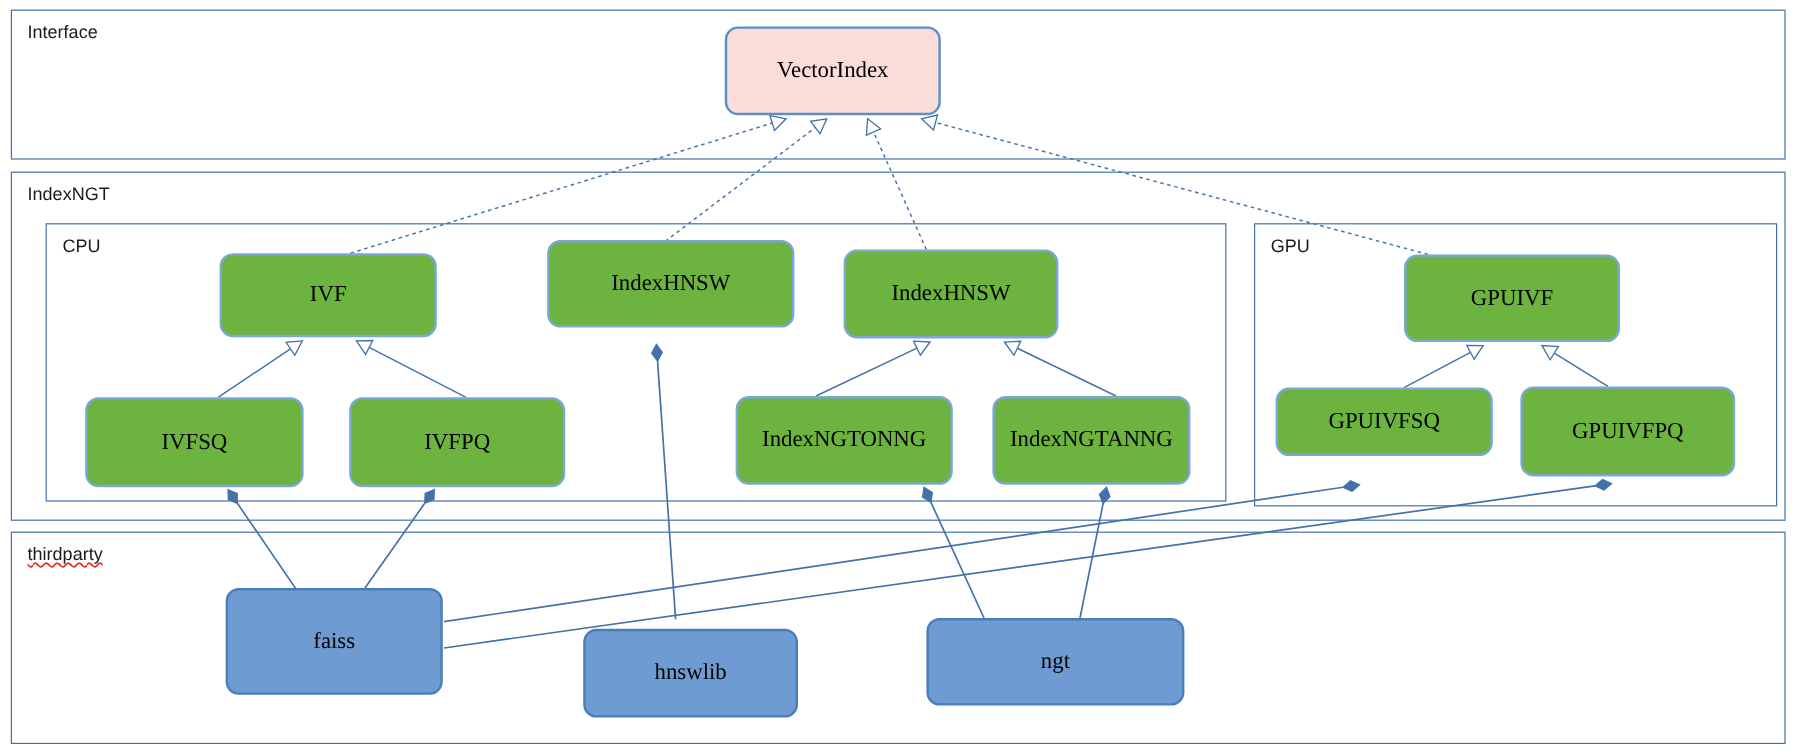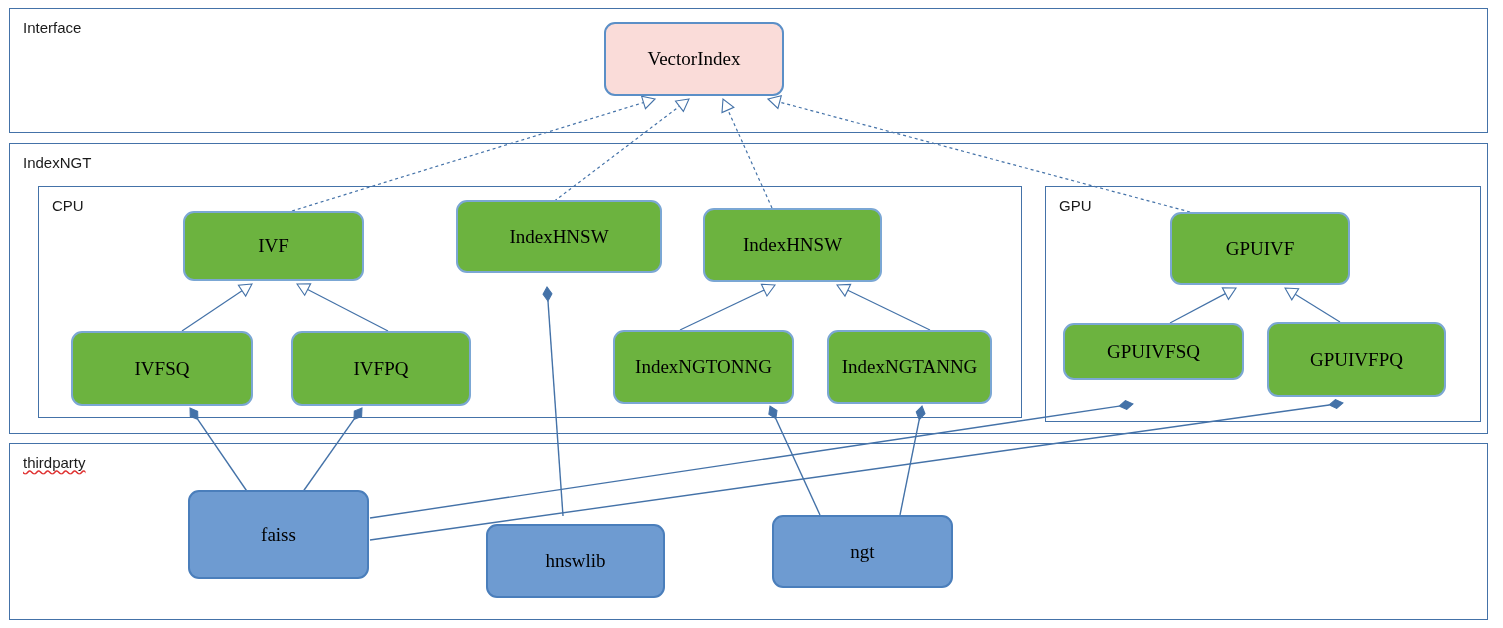--- a/index.html
+++ b/index.html
@@ -147,7 +147,7 @@
       <div class="node third" style="left: 486px; top: 524px; width: 179px; height: 74px;">
         <span>hnswlib</span>
       </div>
-      <div class="node third" style="left: 772px; top: 515px; width: 181px; height: 73px;">
+      <div class="node third" style="left: 772px; top: 515px; width: 215px; height: 73px;">
         <span>ngt</span>
       </div>
     </div>

